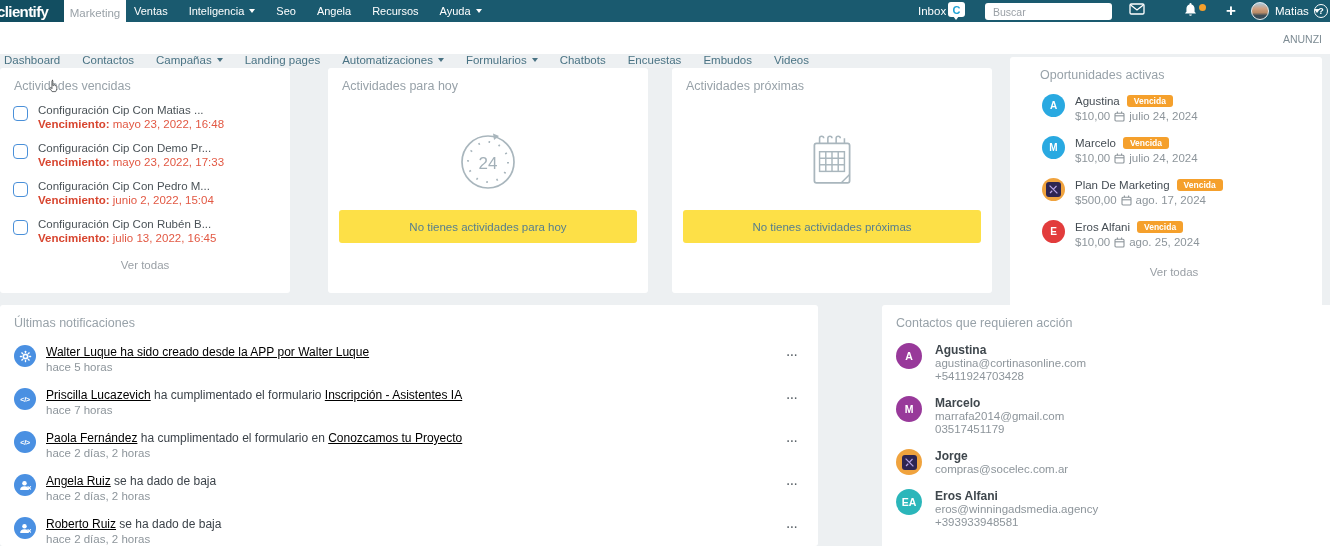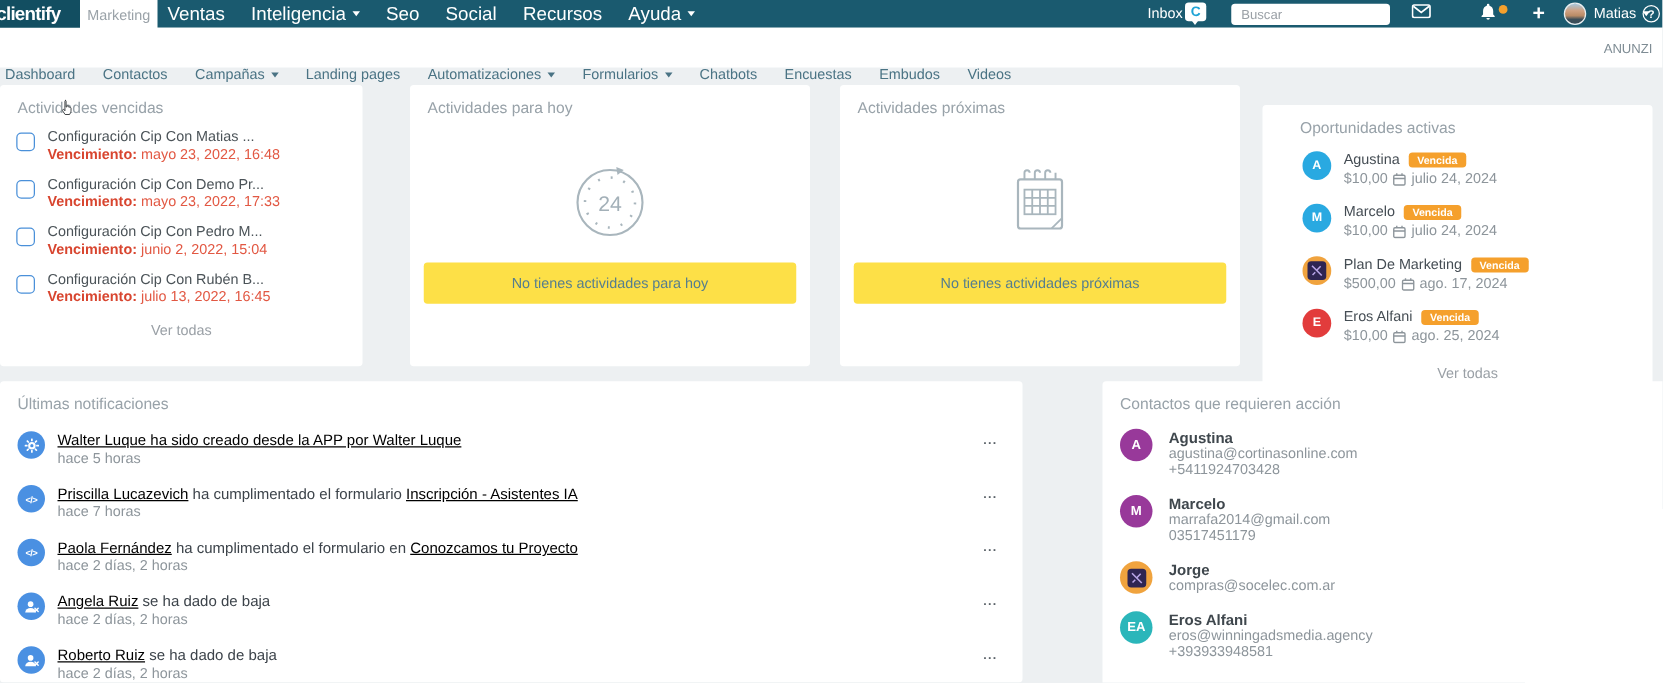--- a/index.html
+++ b/index.html
@@ -12,7 +12,7 @@
   .logo-box span { color:#fff; font-weight:bold; font-size:15px; letter-spacing:-0.6px; margin-left:-3px; }
   .tab-marketing { position:absolute; left:64px; top:0; width:62px; height:26px; background:#fff; color:#9aa2a8; font-size:11.5px; display:flex; align-items:center; justify-content:center; z-index:6; cursor:pointer; }
   .topnav-items { position:absolute; left:134px; top:0; height:22px; display:flex; gap:21px; align-items:center; }
-  .topnav-items .tn { color:#fff; font-size:15px; cursor:pointer; display:flex; align-items:center; gap:5px; white-space:nowrap; }
+  .topnav-items .tn { color:#fff; font-size:11px; cursor:pointer; display:flex; align-items:center; gap:5px; white-space:nowrap; }
   .caret-w { width:0; height:0; border-left:3.5px solid transparent; border-right:3.5px solid transparent; border-top:4px solid #fff; display:inline-block; }
   .caret-t { width:0; height:0; border-left:3.5px solid transparent; border-right:3.5px solid transparent; border-top:4px solid #4a7384; display:inline-block; margin-left:5px; }
   .inbox-label { position:absolute; left:918px; top:5px; color:#fff; font-size:11.5px; cursor:pointer; }

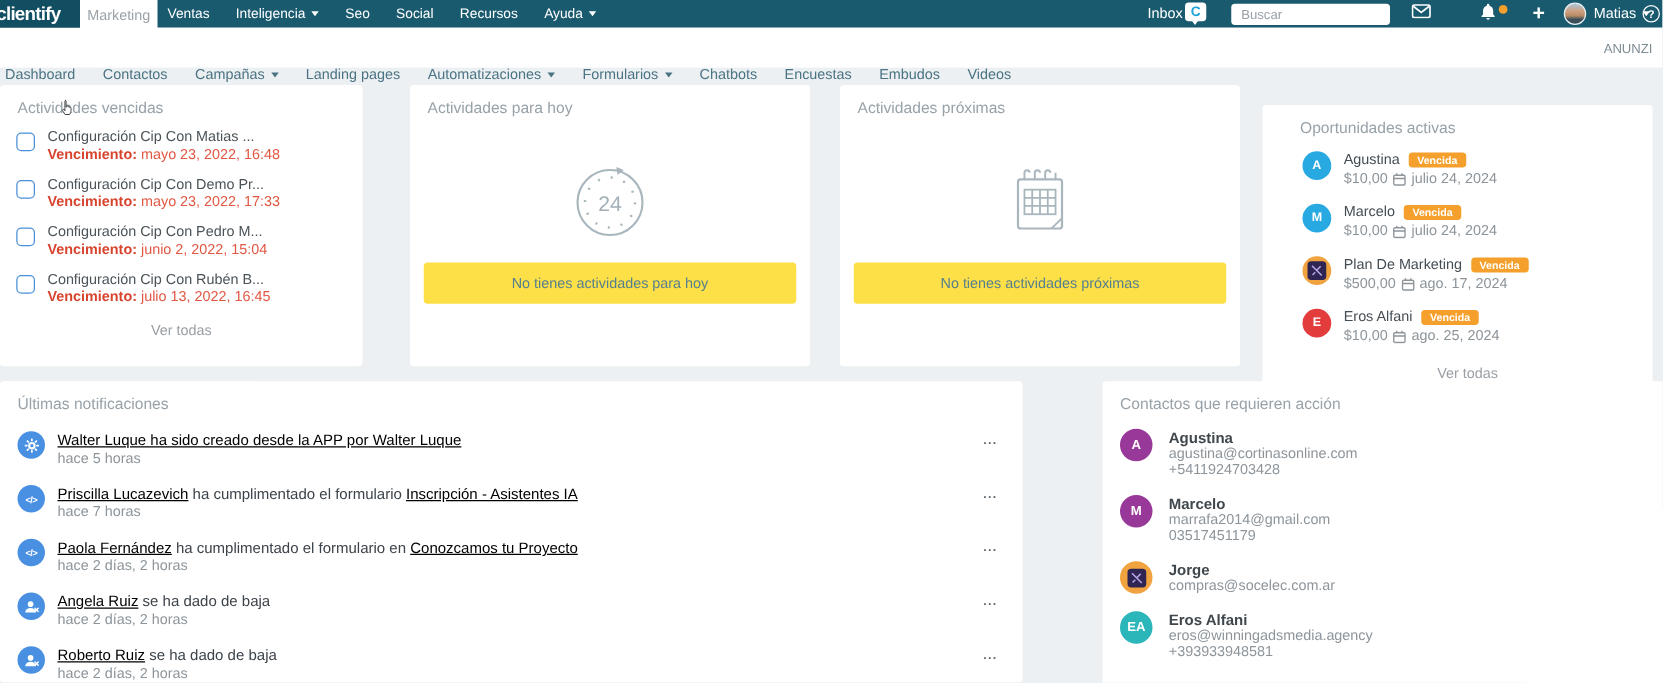--- a/index.html
+++ b/index.html
@@ -195,7 +195,7 @@
         <span>Seo</span>
       </span>
     <span class="tn">
-        <span>Social</span>
+        <span>Angela</span>
       </span>
     <span class="tn">
         <span>Recursos</span>

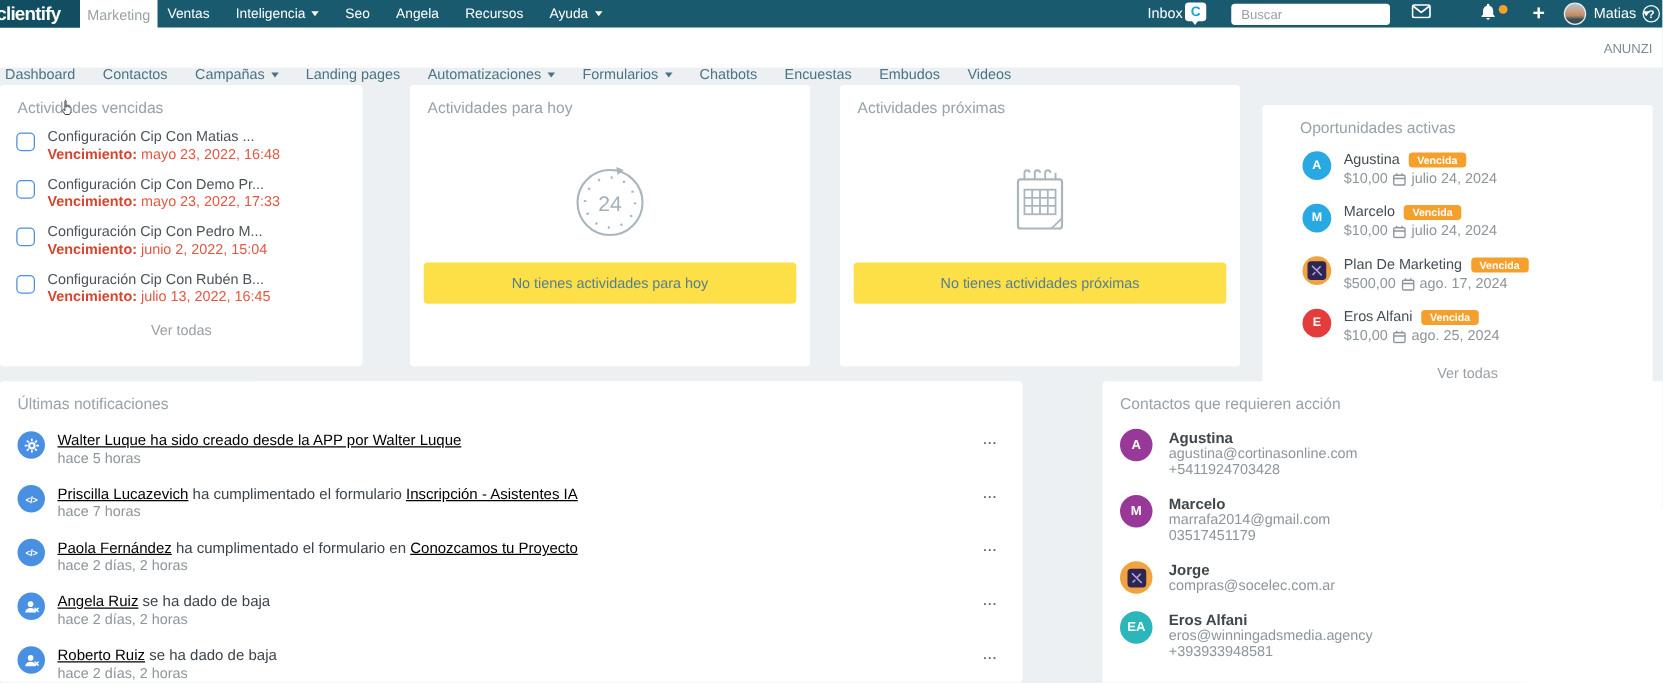--- a/index.html
+++ b/index.html
@@ -58,7 +58,7 @@
   .empty-banner { position:absolute; left:11px; right:11px; top:142px; height:33px; background:#fde047; border-radius:3px; display:flex; align-items:center; justify-content:center; color:#567e8e; font-size:11.5px; }
 
   
-  .p-opps { left:1010px; top:84px; width:312px; height:257px;padding-left:16px; }
+  .p-opps { left:1010px; top:57px; width:312px; height:257px;padding-left:16px; }
   .opp-row { display:flex; gap:10px; padding-left:16px; margin-top:12px; cursor:pointer; }
   .opp-row:first-of-type { margin-top:14px; }
   .av { border-radius:50%; color:#fff; font-weight:bold; display:flex; align-items:center; justify-content:center; flex:none; }

